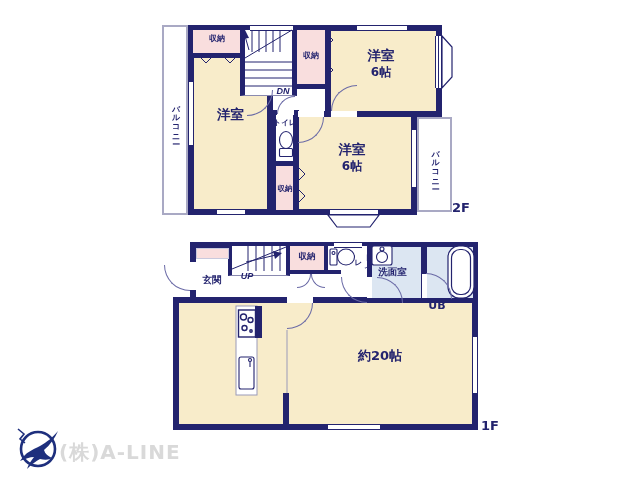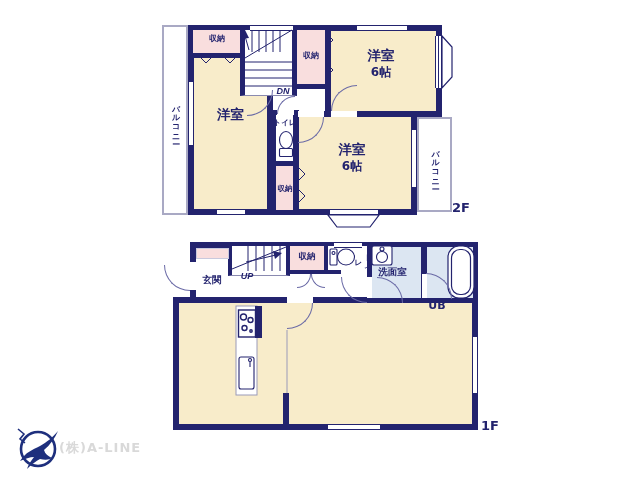--- a/index.html
+++ b/index.html
@@ -208,6 +208,7 @@
   <div class="abs lbl z4" style="left:374px;top:266px;width:37px;font-size:9.5px;">洗面室</div>
   <div class="abs lbl z4" style="left:417px;top:255px;width:40px;font-size:11px;margin-top:44px;">UB</div>
   <div class="abs lbl z4" style="left:300px;top:348px;width:160px;">
+    <div style="font-size:13px;">約20帖</div>
   </div>
   <div class="abs lbl z4" style="left:481px;top:418px;width:24px;font-size:13px;text-align:left;">1F</div>
 

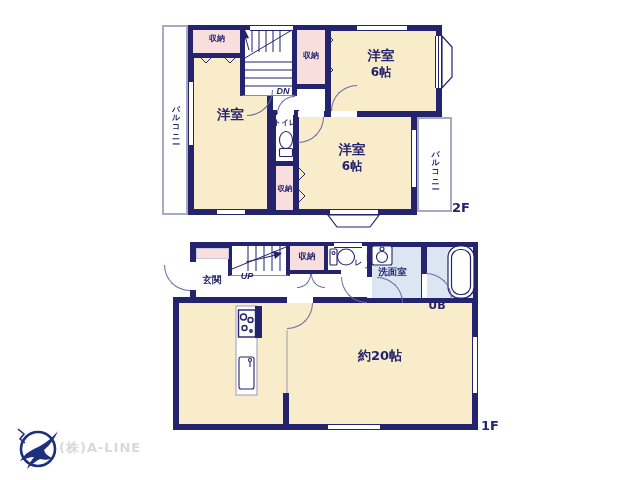--- a/index.html
+++ b/index.html
@@ -212,7 +212,7 @@
   </div>
   <div class="abs lbl z4" style="left:481px;top:418px;width:24px;font-size:13px;text-align:left;">1F</div>
 
-  <div class="abs z4" style="left:59px;top:439px;font-size:13px;font-weight:bold;color:#d9d9d9;letter-spacing:1px;">(株)A-LINE</div>
+  <div class="abs z4" style="left:59px;top:439px;font-size:20px;font-weight:bold;color:#d9d9d9;letter-spacing:1px;">(株)A-LINE</div>
 </div>
 
 </body></html>

